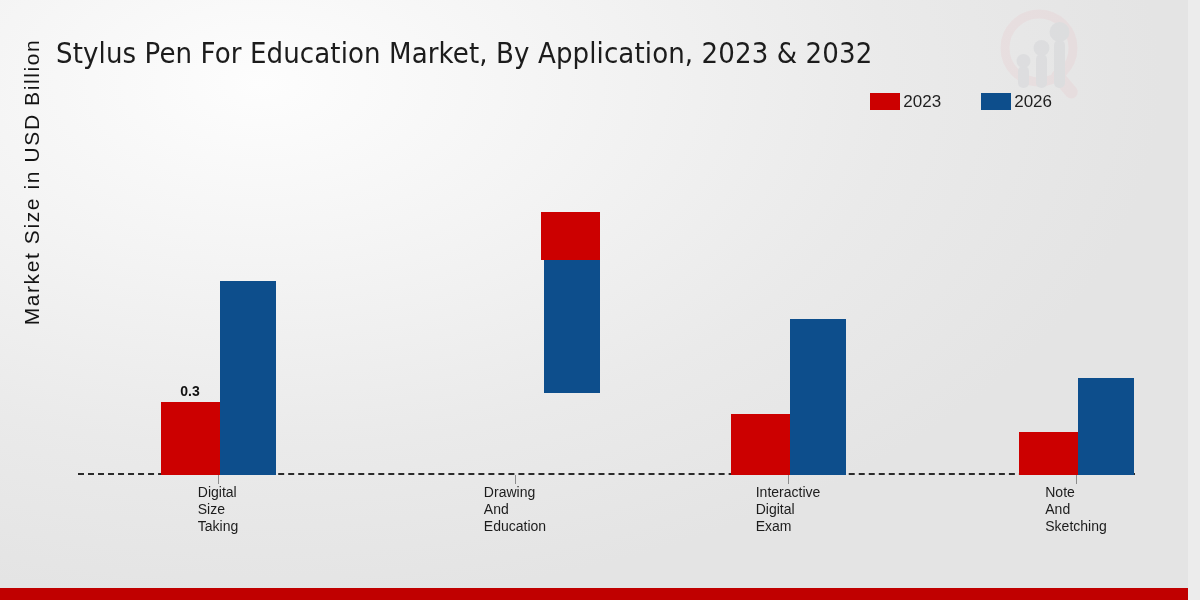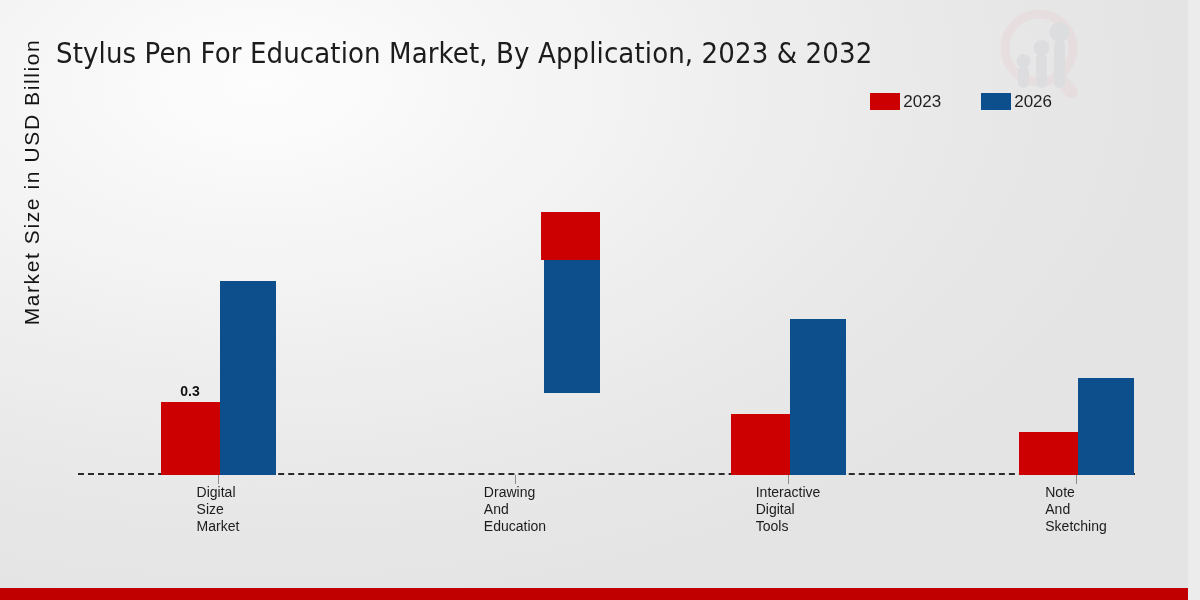--- a/index.html
+++ b/index.html
@@ -141,7 +141,7 @@
       <span class="group-label">
         <span>Digital</span><br>
         <span>Size</span><br>
-        <span>Market</span>
+        <span>Taking</span>
       </span>
     </div>
 

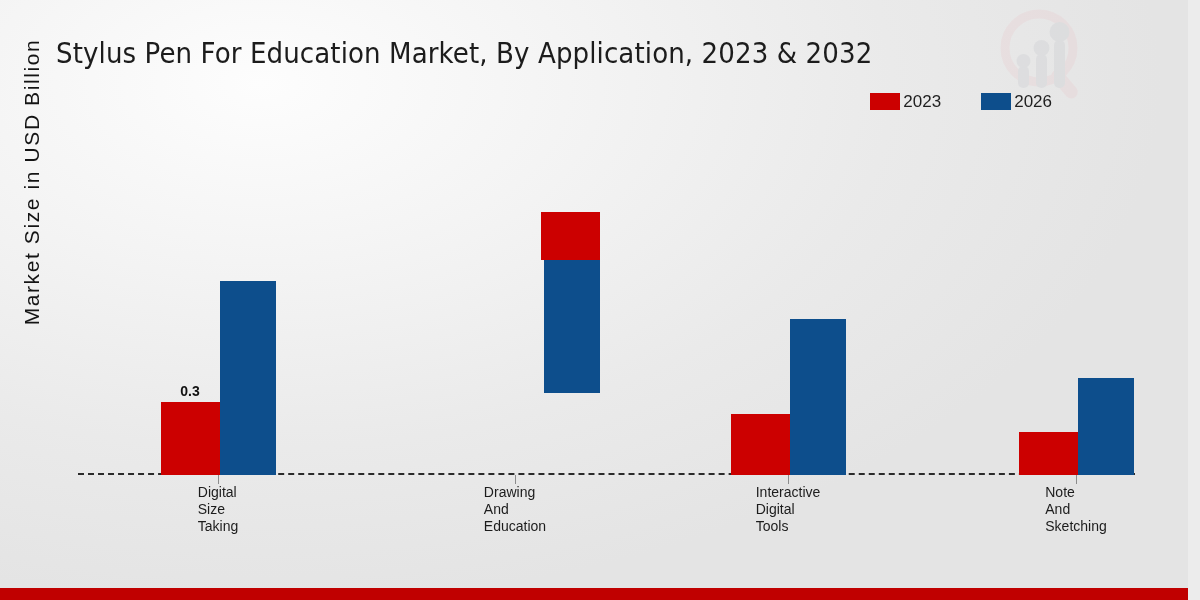--- a/index.html
+++ b/index.html
@@ -167,7 +167,7 @@
       <span class="group-label">
         <span>Interactive</span><br>
         <span>Digital</span><br>
-        <span>Tools</span>
+        <span>Exam</span>
       </span>
     </div>
 

